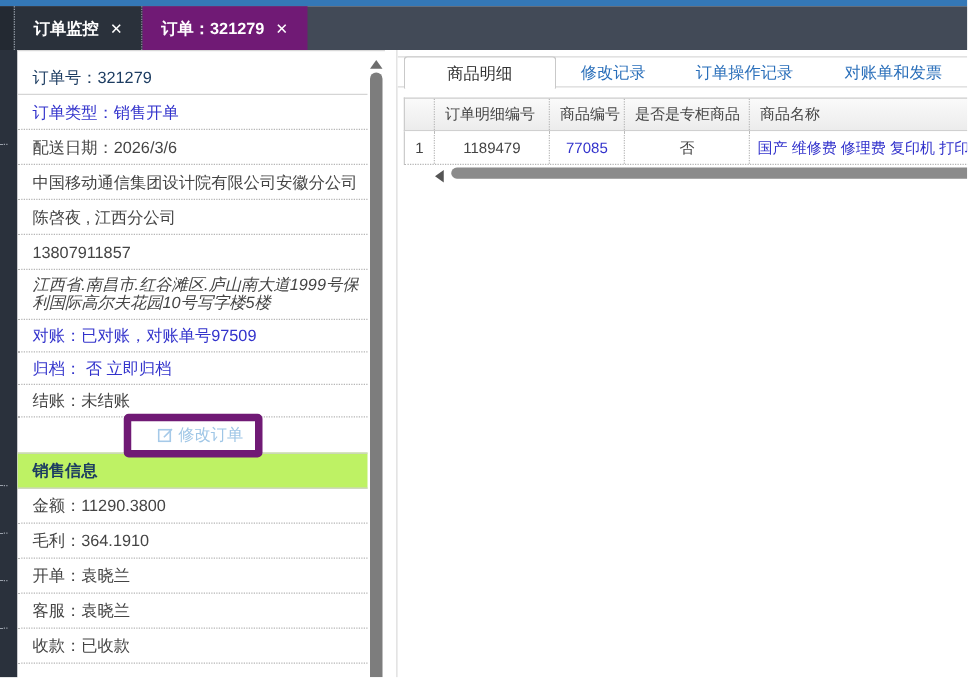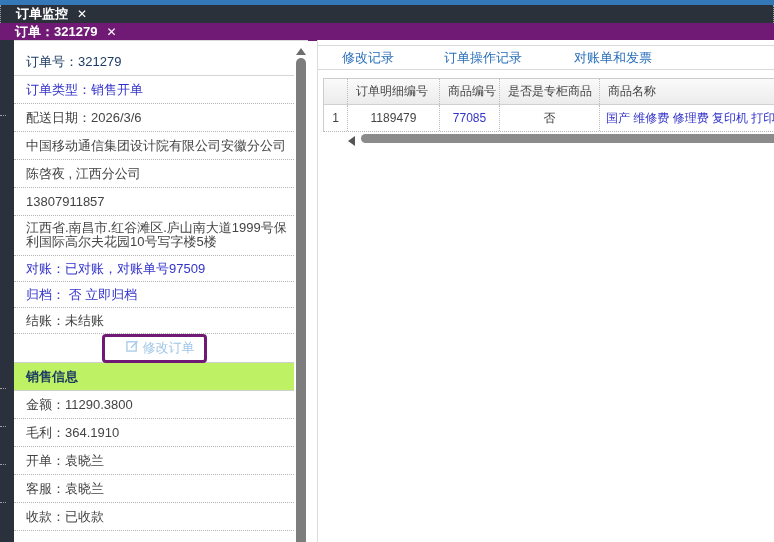--- a/index.html
+++ b/index.html
@@ -9,7 +9,7 @@
 
   
   .topstrip { position:absolute; top:0; left:0; width:774px; height:5px; background:#3478b7; }
-  .tabbar { position:absolute; top:5px; left:0; width:774px; height:35px; background:#424a57; display:flex;flex-direction:column; }
+  .tabbar { position:absolute; top:5px; left:0; width:774px; height:35px; background:#424a57; display:flex; }
   .tabbar-leftpad { width:11px; height:100%; background:#232932; }
   .wtab { display:flex; align-items:center; gap:9px; padding:0 15px; color:#fff;
     font-size:13px; font-weight:bold; cursor:pointer; white-space:nowrap; }

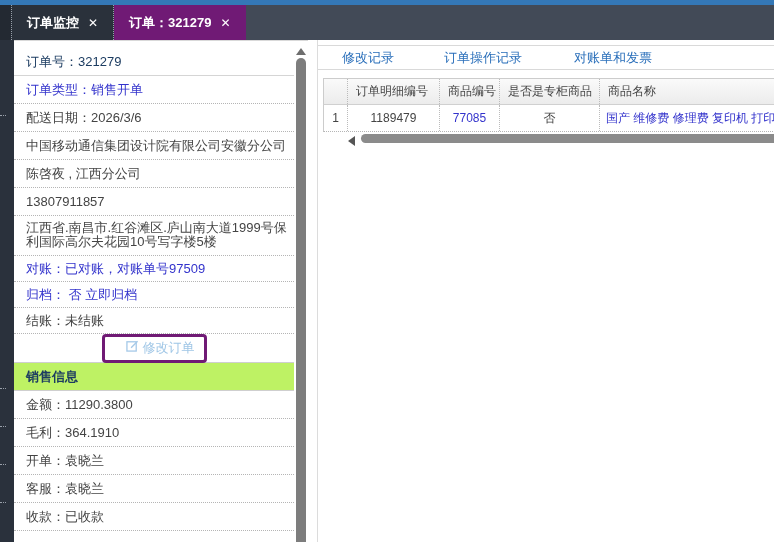--- a/index.html
+++ b/index.html
@@ -144,6 +144,7 @@
 
   <div class="right-panel">
     <div class="dtab-row">
+      <div class="dtab t1">商品明细</div>
       <div class="dtab t2">修改记录</div>
       <div class="dtab t3">订单操作记录</div>
       <div class="dtab t4">对账单和发票</div>

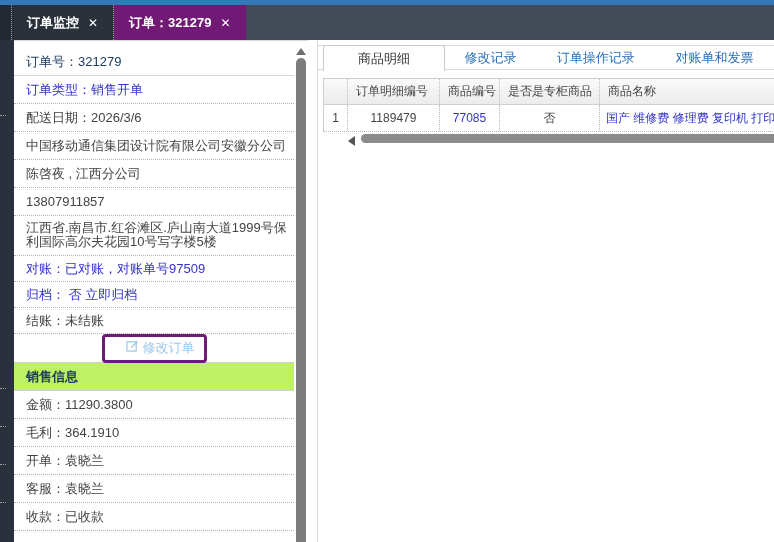--- a/index.html
+++ b/index.html
@@ -30,7 +30,7 @@
   .lp-row.slim { padding-top:5px; padding-bottom:5px; }
   .lp-row.hdr { font-weight:normal; color:#1c3c61; border-bottom:1px solid #d5d5d5; }
   .lp-row.lnk { color:#3333cc; }
-  .lp-row.wrap2 { line-height:14px; padding-top:5px; padding-bottom:6px; }
+  .lp-row.wrap2 { line-height:14px; padding-top:5px; padding-bottom:6px;font-style:italic; }
   .lp-link { color:#3333cc; cursor:pointer; }
   .btn-row { display:flex; justify-content:center; align-items:center; padding:3px 0 3px 0; height:28px; }
   .edit-btn { display:flex; gap:4px; border:3px solid #701a75; color:#9fc6e6;

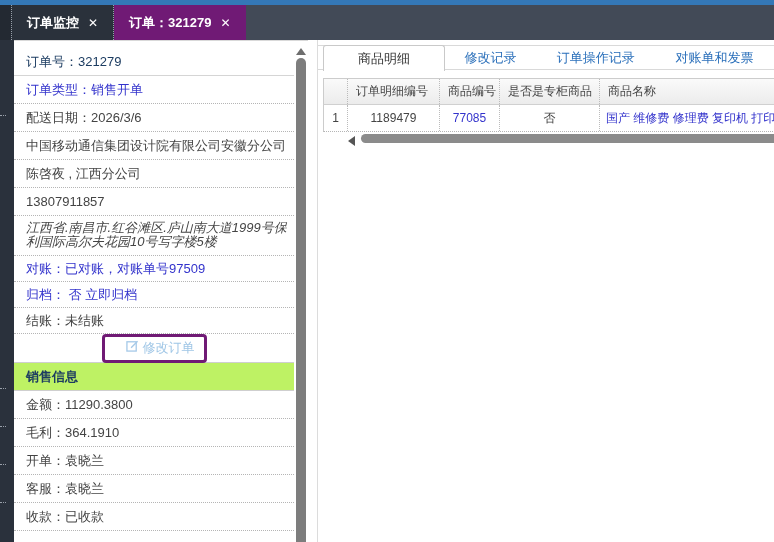--- a/index.html
+++ b/index.html
@@ -33,7 +33,7 @@
   .lp-row.wrap2 { line-height:14px; padding-top:5px; padding-bottom:6px;font-style:italic; }
   .lp-link { color:#3333cc; cursor:pointer; }
   .btn-row { display:flex; justify-content:center; align-items:center; padding:3px 0 3px 0; height:28px; }
-  .edit-btn { display:flex; gap:4px; border:3px solid #701a75; color:#9fc6e6;
+  .edit-btn { display:flex; align-items:center; gap:4px; border:6px solid #701a75; color:#9fc6e6;
     background:#fff; border-radius:4px; font-size:13px; padding:2px 9px 3px 21px; cursor:default; }
   .section-hdr { background:#bef264; border-top:1px solid #cfcfcf; border-bottom:1px solid #cfcfcf;
     padding:6px 12px; font-weight:bold; color:#1c3c61; font-size:13px; line-height:15px; }

